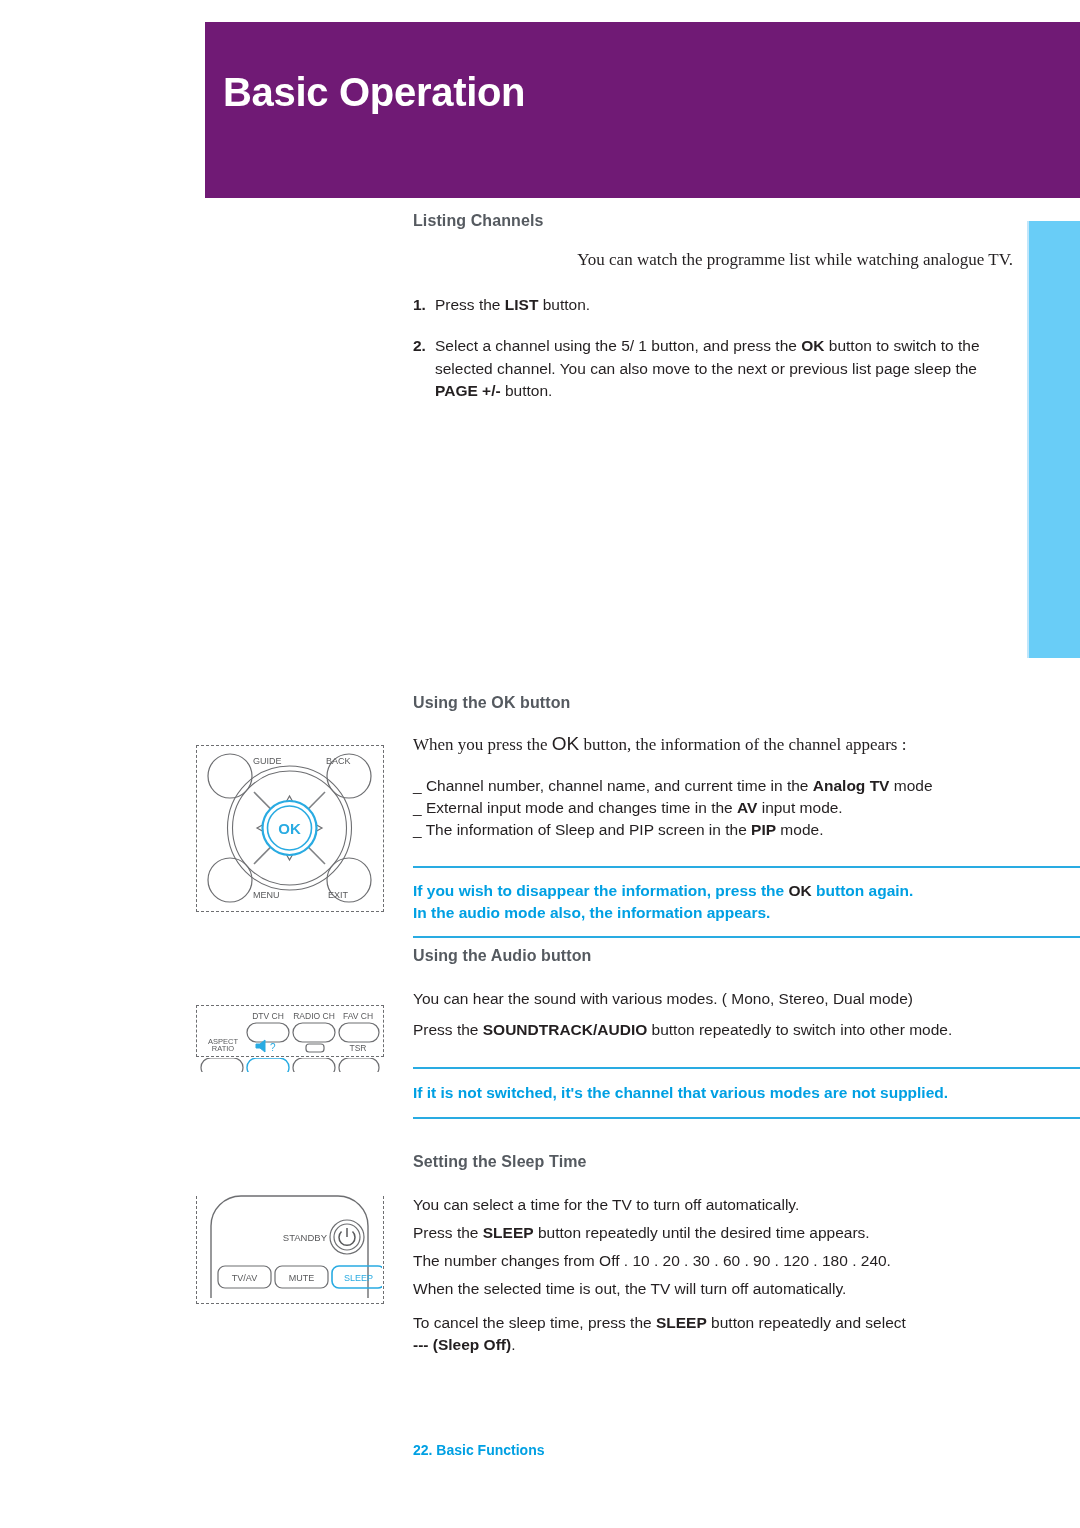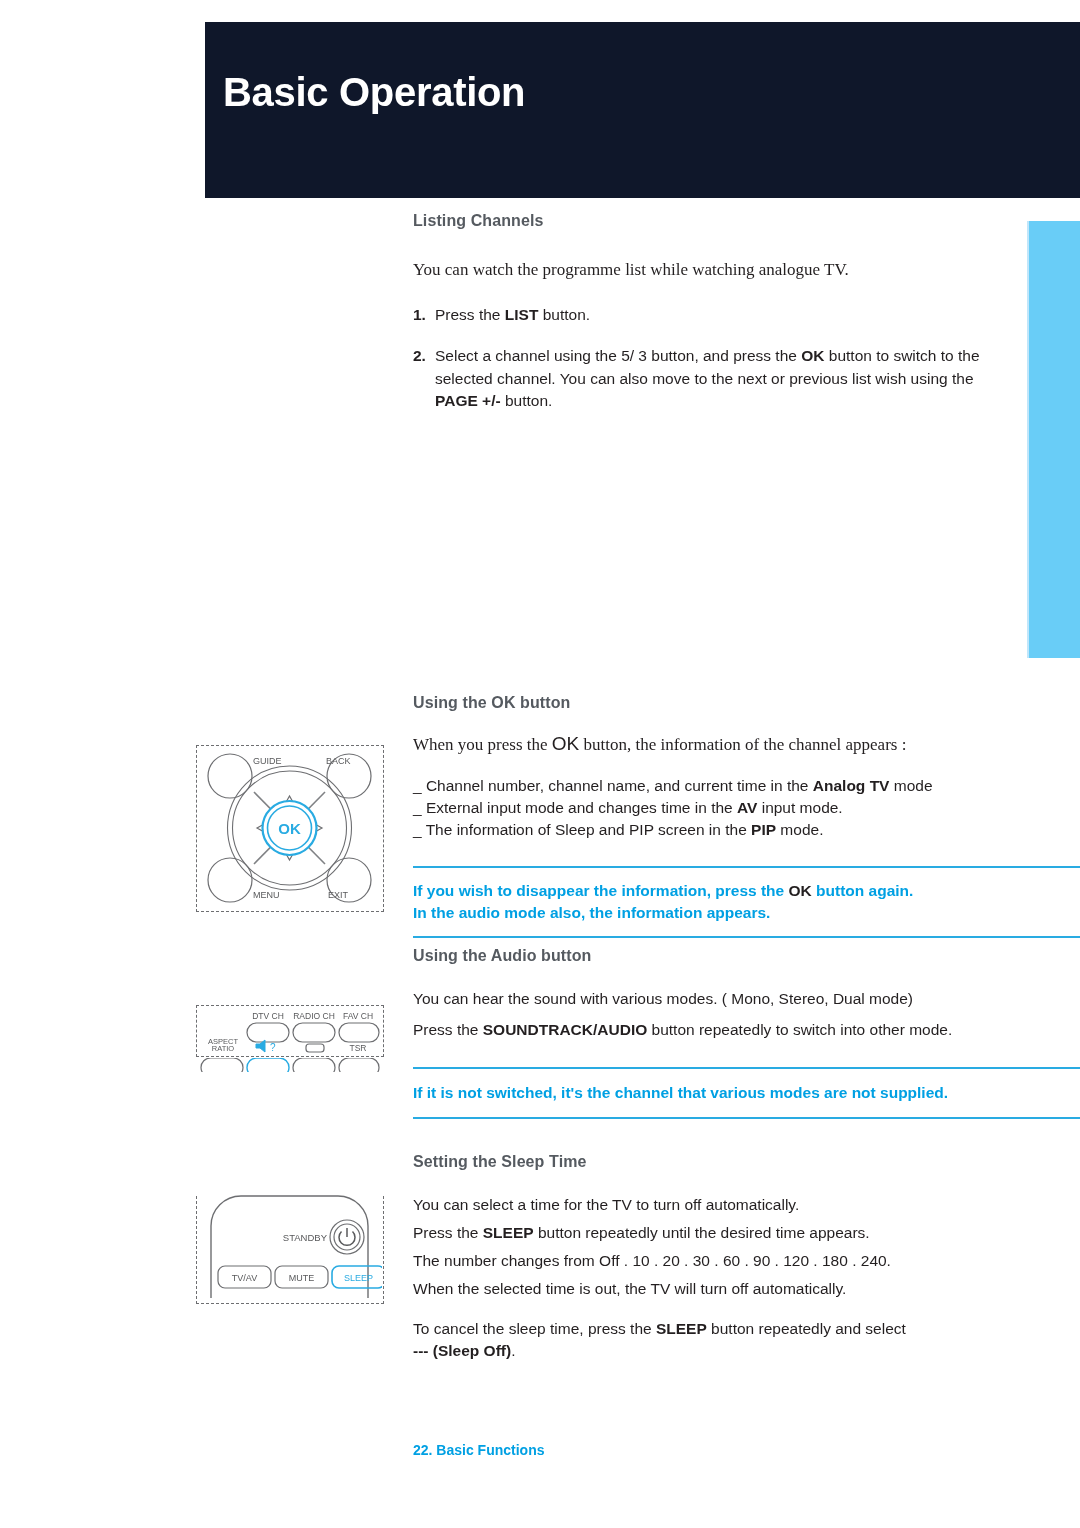--- a/index.html
+++ b/index.html
@@ -22,7 +22,7 @@
     top: 22px;
     width: 875px;
     height: 176px;
-    background: #0f172a;
+    background: #701a75;
   }
   .header-title {
     position: absolute;

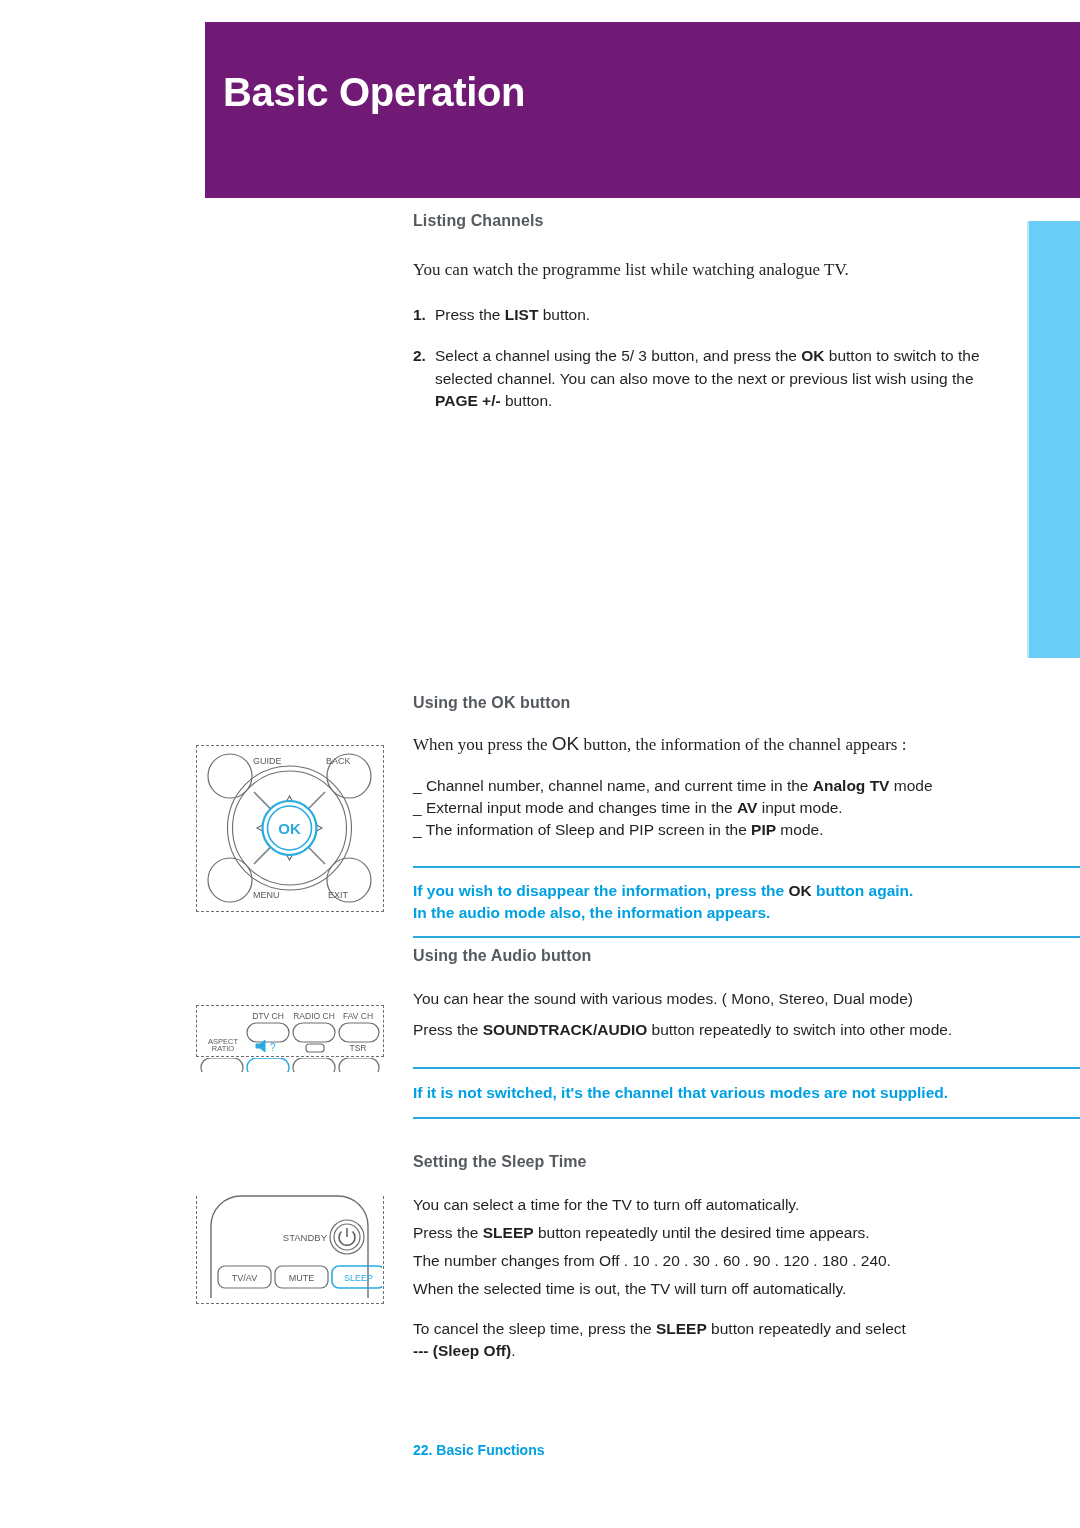--- a/index.html
+++ b/index.html
@@ -143,7 +143,7 @@
 
 <div id="sec-listing">
   <h2 class="section-heading">Listing Channels</h2>
-  <p class="serif-line" style="margin-top:30px;">You can watch the programme list while watching analogue TV.</p>
+  <p class="serif-line" style="margin-top:20px;text-align:right;">You can watch the programme list while watching analogue TV.</p>
   <div style="margin-top:24px;">
     <div class="step">
       <span class="num">1.</span>

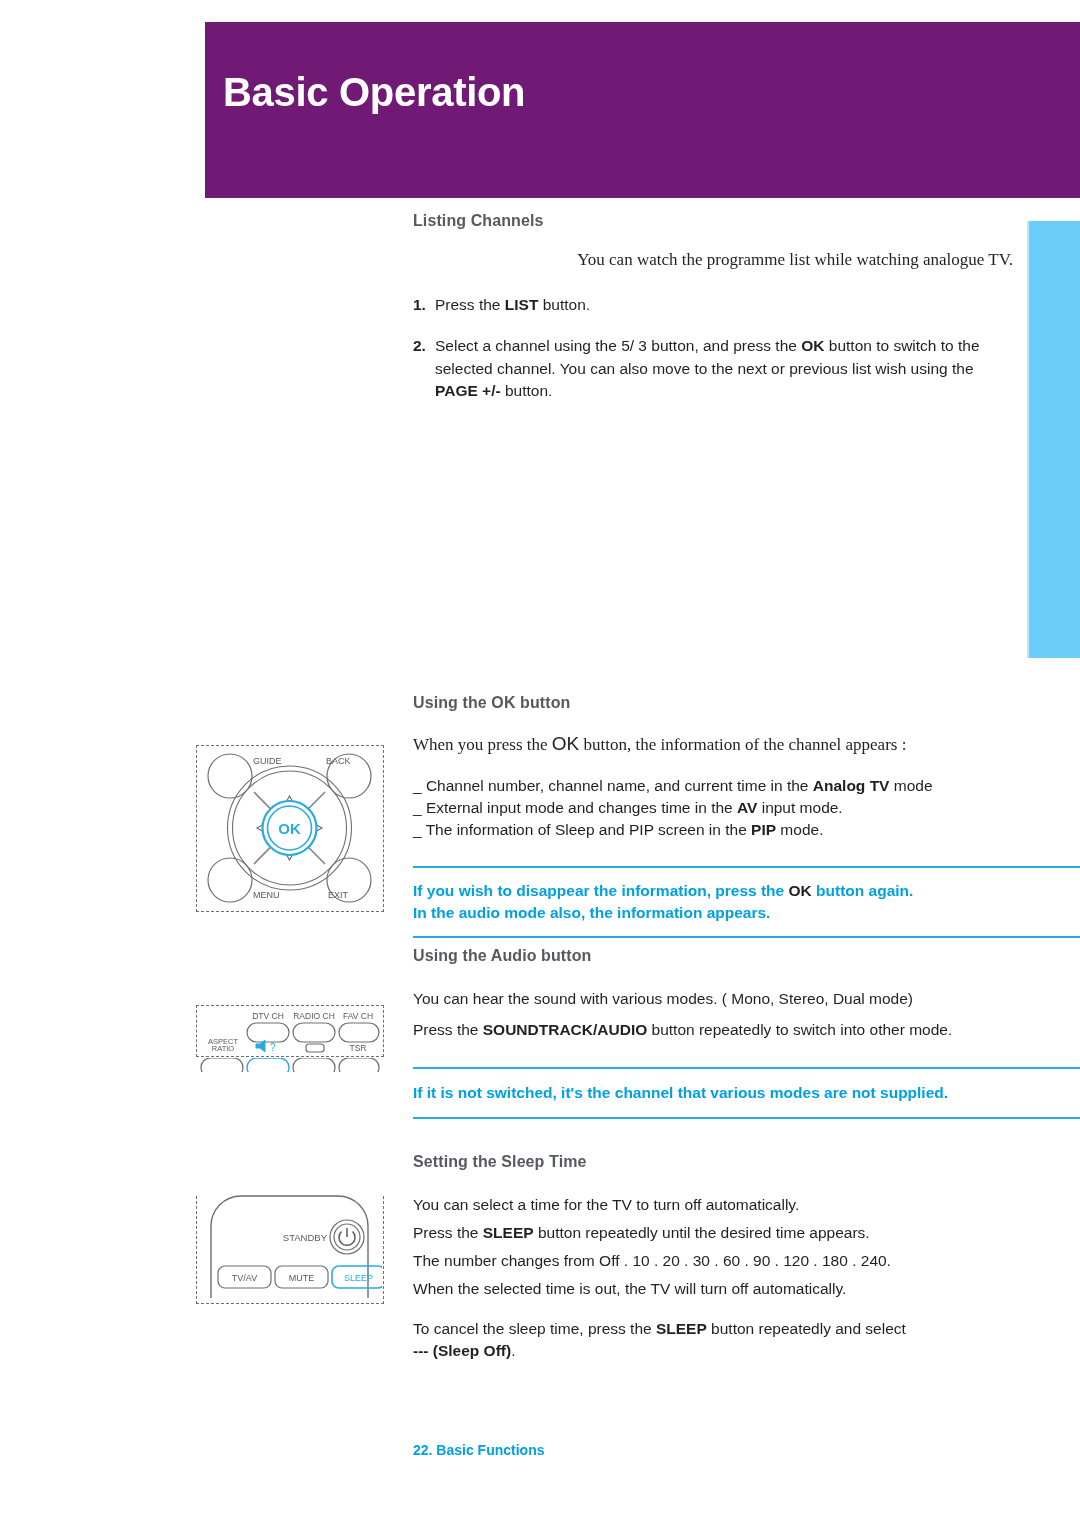--- a/index.html
+++ b/index.html
@@ -151,7 +151,7 @@
     </div>
     <div class="step" style="margin-top:19px;">
       <span class="num">2.</span>
-      <span><span>Select a channel using the  5/ 3 button, and press the </span><span style="font-weight: bold;">OK</span><span> button to switch to the selected channel. You can also move to the next or previous list wish using the </span><span style="font-weight: bold;">PAGE +/-</span><span> button.</span></span>
+      <span><span>Select a channel using the  5/ 1 button, and press the </span><span style="font-weight: bold;">OK</span><span> button to switch to the selected channel. You can also move to the next or previous list wish using the </span><span style="font-weight: bold;">PAGE +/-</span><span> button.</span></span>
     </div>
   </div>
 </div>

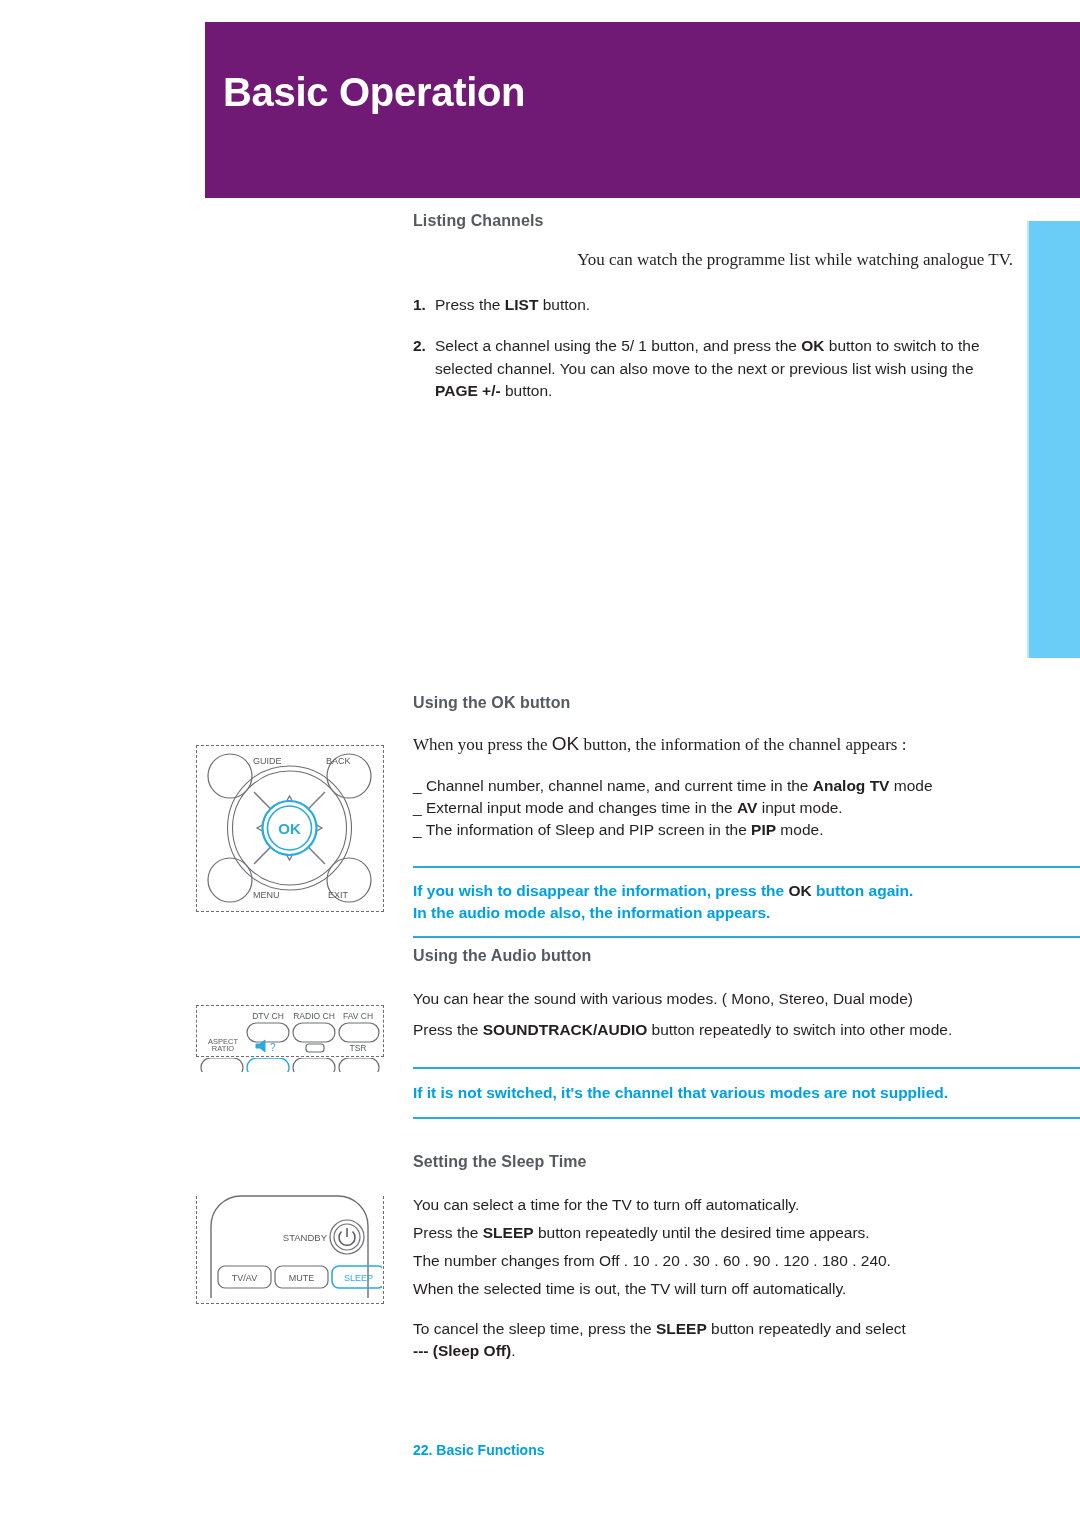--- a/index.html
+++ b/index.html
@@ -151,7 +151,7 @@
     </div>
     <div class="step" style="margin-top:19px;">
       <span class="num">2.</span>
-      <span><span>Select a channel using the  5/ 1 button, and press the </span><span style="font-weight: bold;">OK</span><span> button to switch to the selected channel. You can also move to the next or previous list wish using the </span><span style="font-weight: bold;">PAGE +/-</span><span> button.</span></span>
+      <span><span>Select a channel using the  5/ 1 button, and press the </span><span style="font-weight: bold;">OK</span><span> button to switch to the selected channel. You can also move to the next or previous list page sleep the </span><span style="font-weight: bold;">PAGE +/-</span><span> button.</span></span>
     </div>
   </div>
 </div>

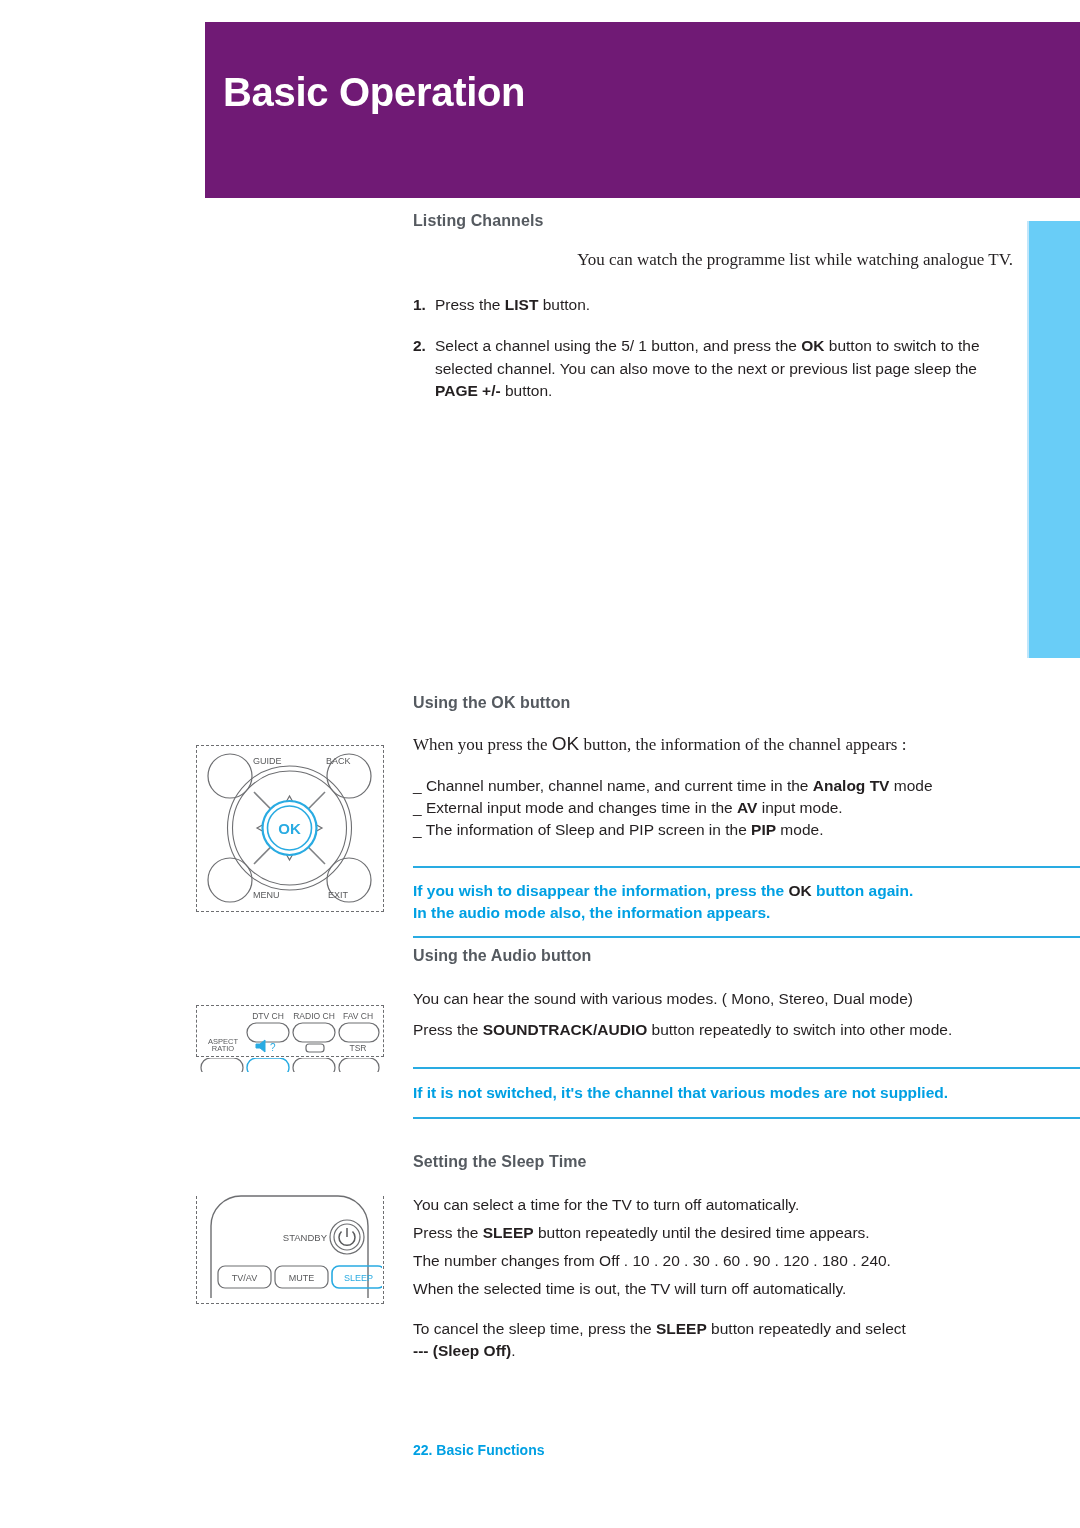--- a/index.html
+++ b/index.html
@@ -193,7 +193,7 @@
     <div class="body-line" style="margin-bottom:6px;"><span>You can select a time for the TV to turn off automatically.</span></div>
     <div class="body-line" style="margin-bottom:6px;"><span>Press the </span><span style="font-weight: bold;">SLEEP</span><span> button repeatedly until the desired time appears.</span></div>
     <div class="body-line" style="margin-bottom:6px;"><span>The number changes from Off . 10 . 20 . 30 . 60 . 90 . 120 . 180 . 240.</span></div>
-    <div class="body-line" style="margin-bottom:18px;"><span>When the selected time is out, the TV will turn off automatically.</span></div>
+    <div class="body-line" style="margin-bottom:12px;"><span>When the selected time is out, the TV will turn off automatically.</span></div>
     <div class="body-line"><span>To cancel the sleep time, press the </span><span style="font-weight: bold;">SLEEP</span><span> button repeatedly and select</span></div>
     <div class="body-line"><span style="font-weight: bold;">--- (Sleep Off)</span><span>.</span></div>
   </div>

